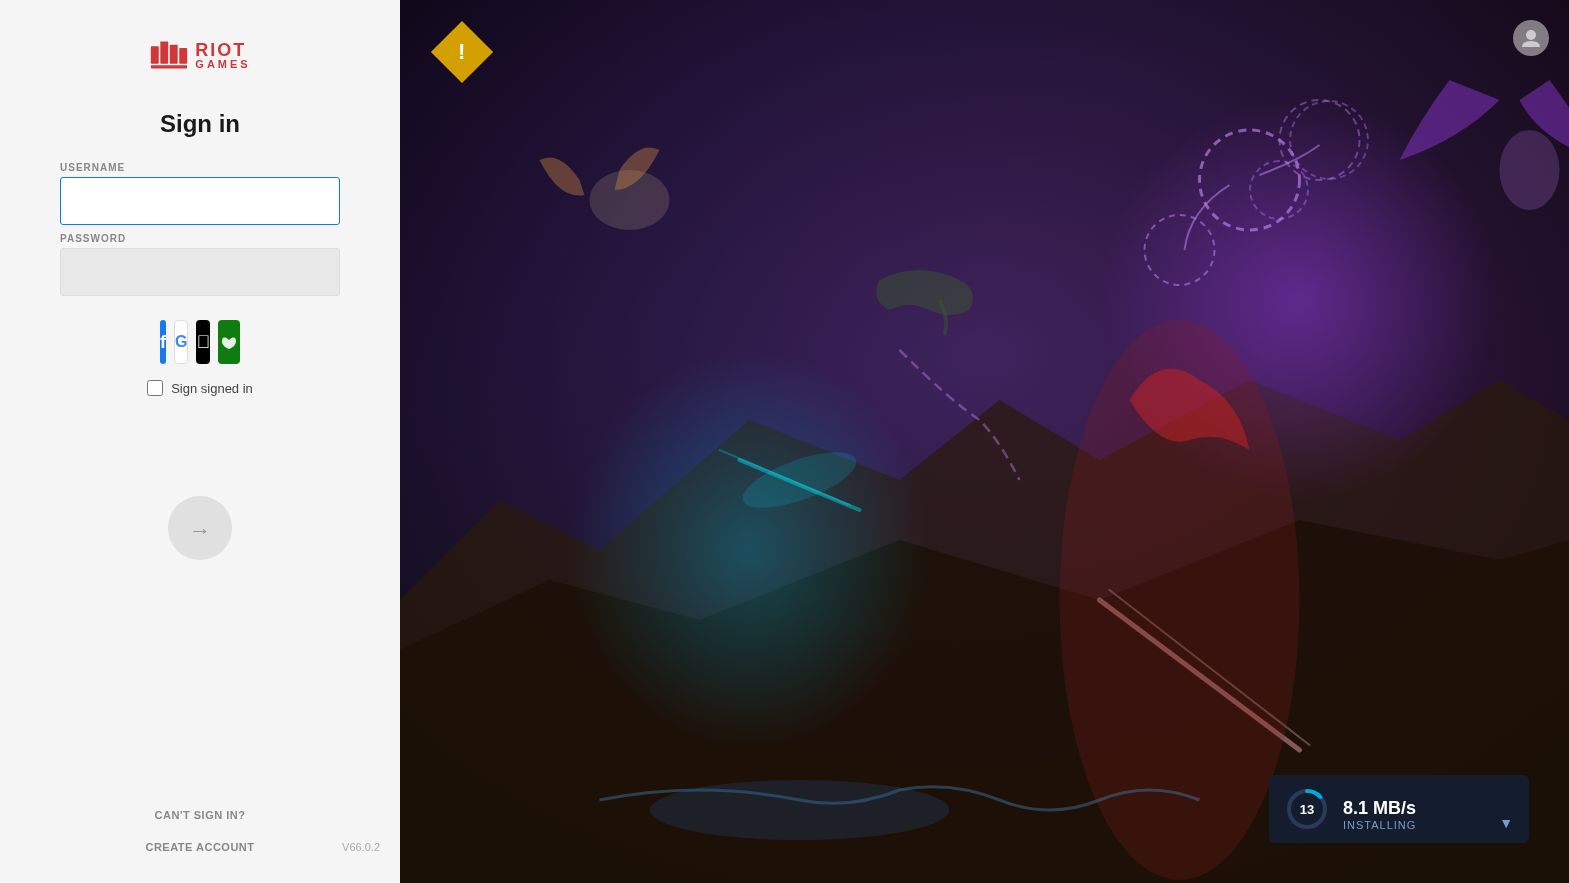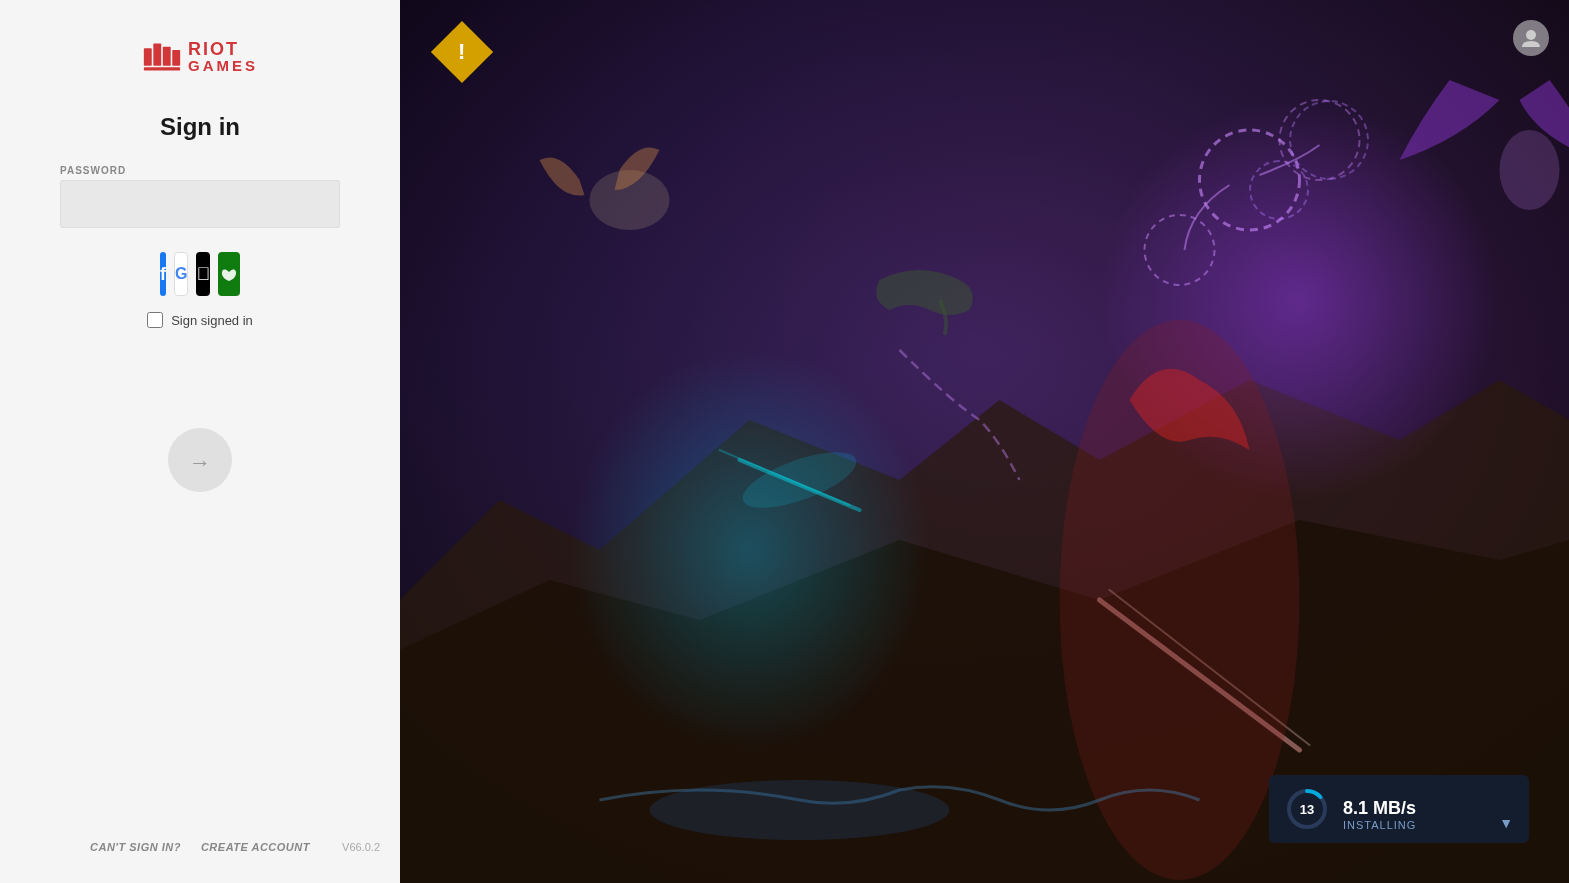--- a/index.html
+++ b/index.html
@@ -59,7 +59,7 @@
     }
 
     .games-text {
-      font-size: 15px;
+      font-size: 11px;
       font-weight: 700;
       color: #d13639;
       letter-spacing: 3px;

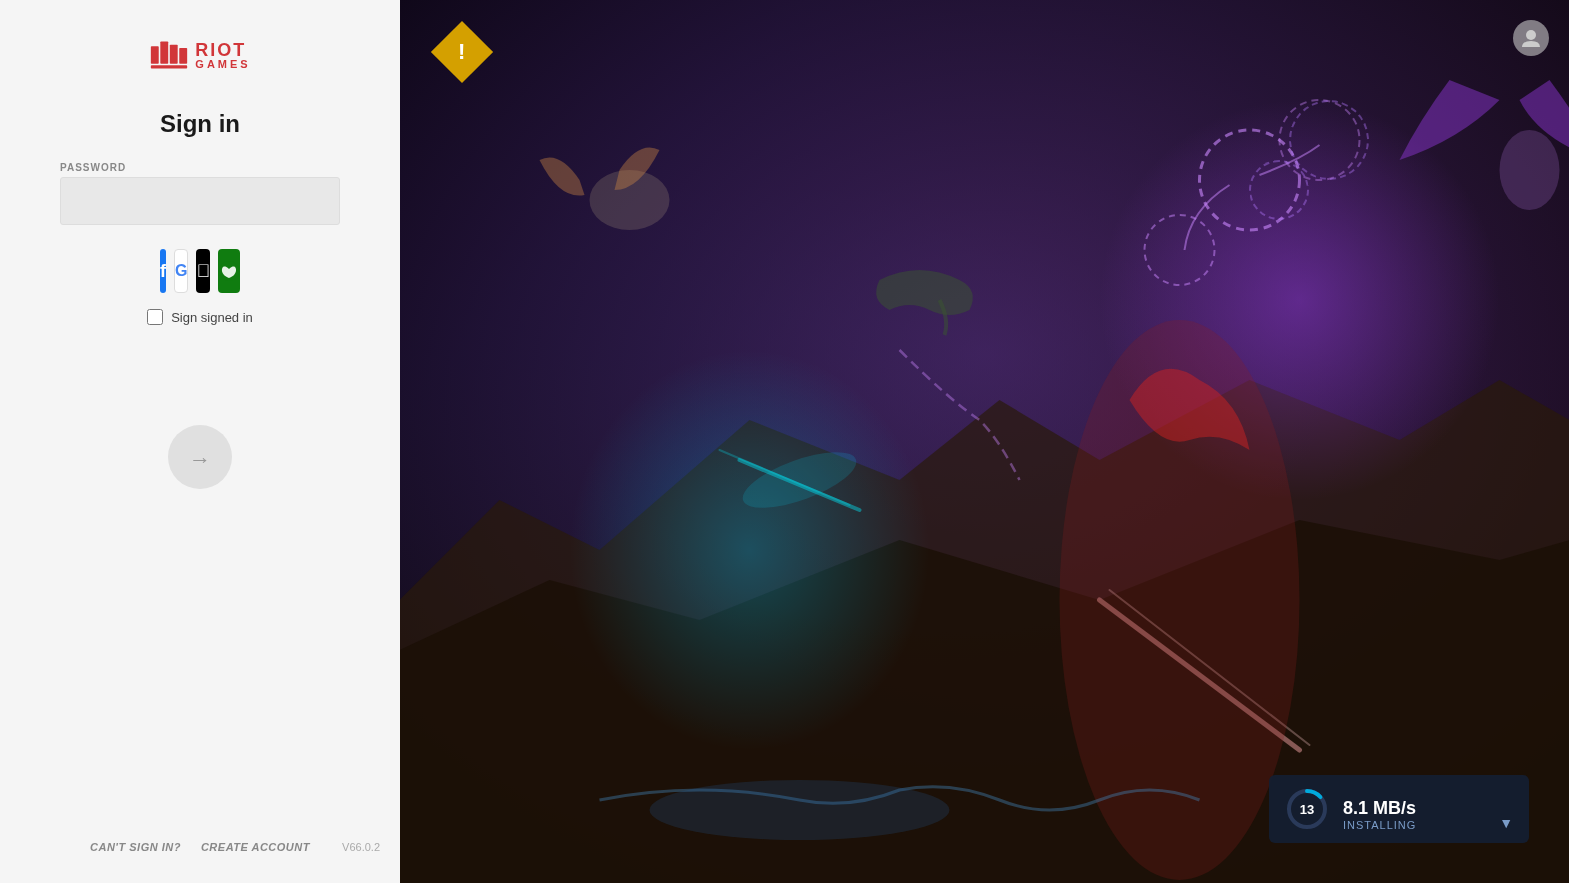--- a/index.html
+++ b/index.html
@@ -416,6 +416,10 @@
   <h1 class="sign-in-title">Sign in</h1>
 
   <div class="form-container">
+    <div class="input-group">
+      <label class="input-label">USERNAME</label>
+      <input class="input-field" type="text" placeholder="" style="">
+    </div>
     <div class="input-group">
       <label class="input-label">PASSWORD</label>
       <input class="input-field password" type="password" placeholder="" style="">

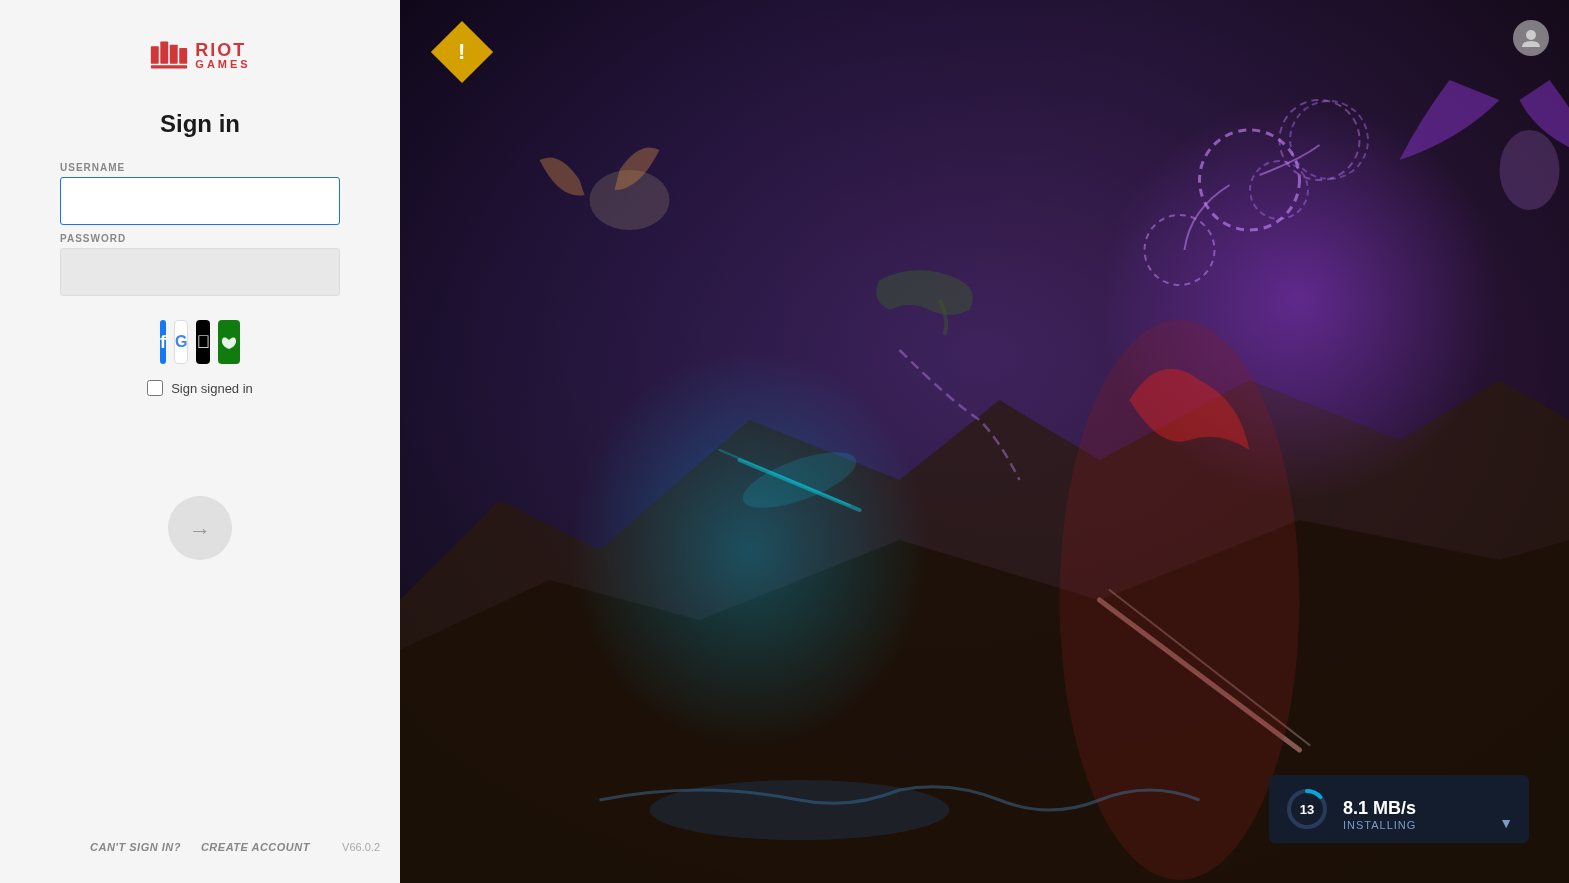--- a/index.html
+++ b/index.html
@@ -195,10 +195,9 @@
       position: absolute;
       bottom: 30px;
       display: flex;
-      flex-direction: row;
+      flex-direction: column;
       align-items: center;
       gap: 20px;
-      font-style: italic;
     }
 
     .cant-sign-in {

